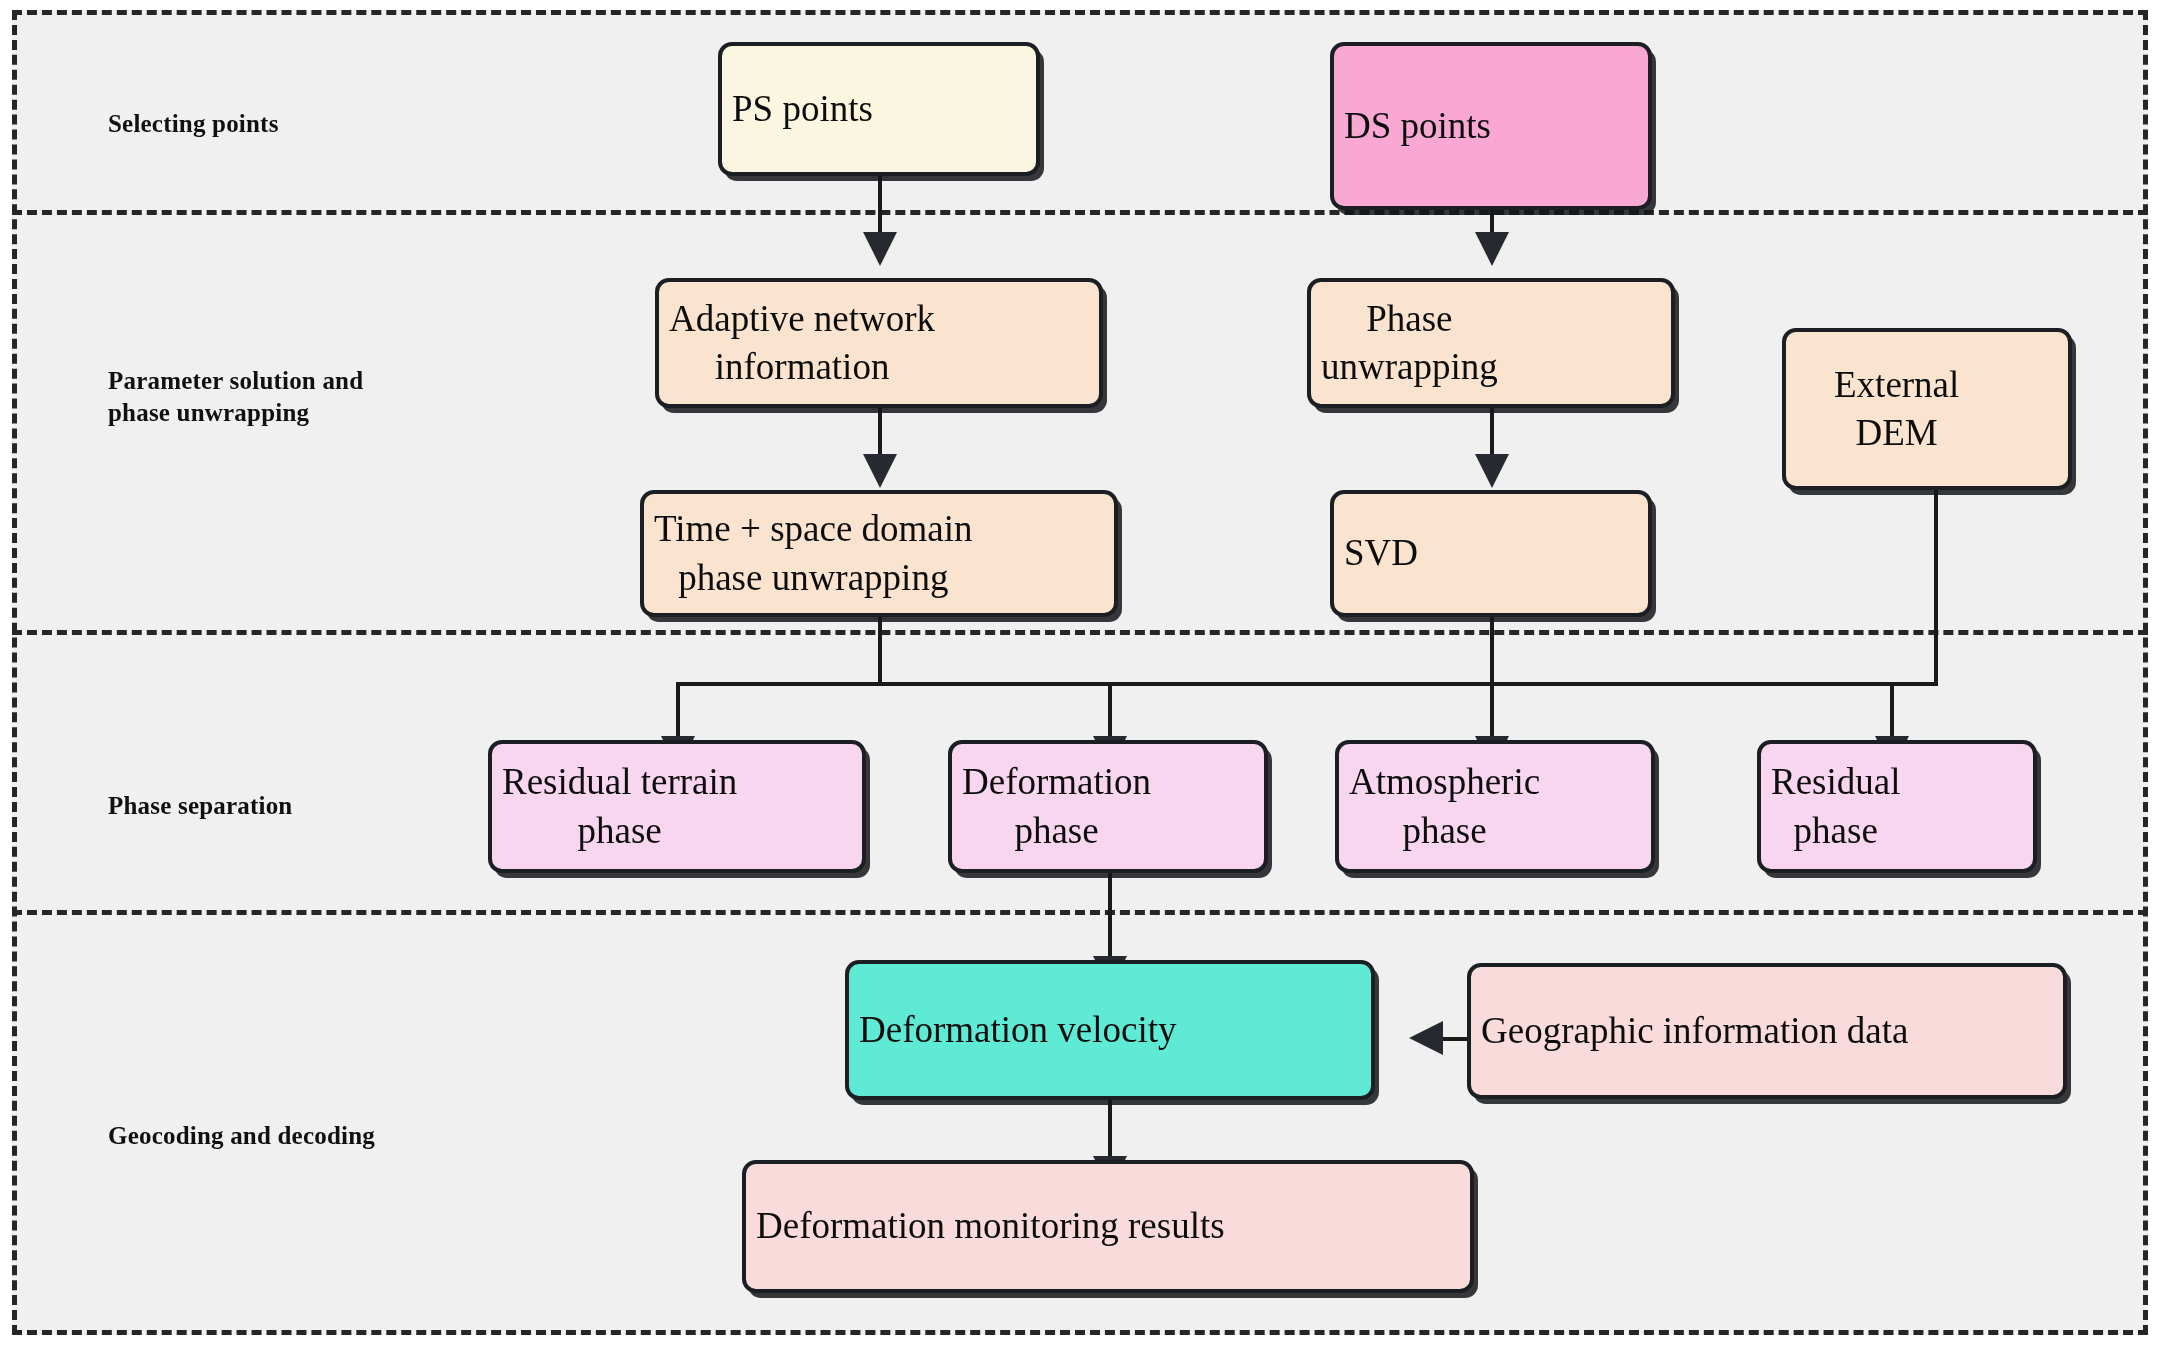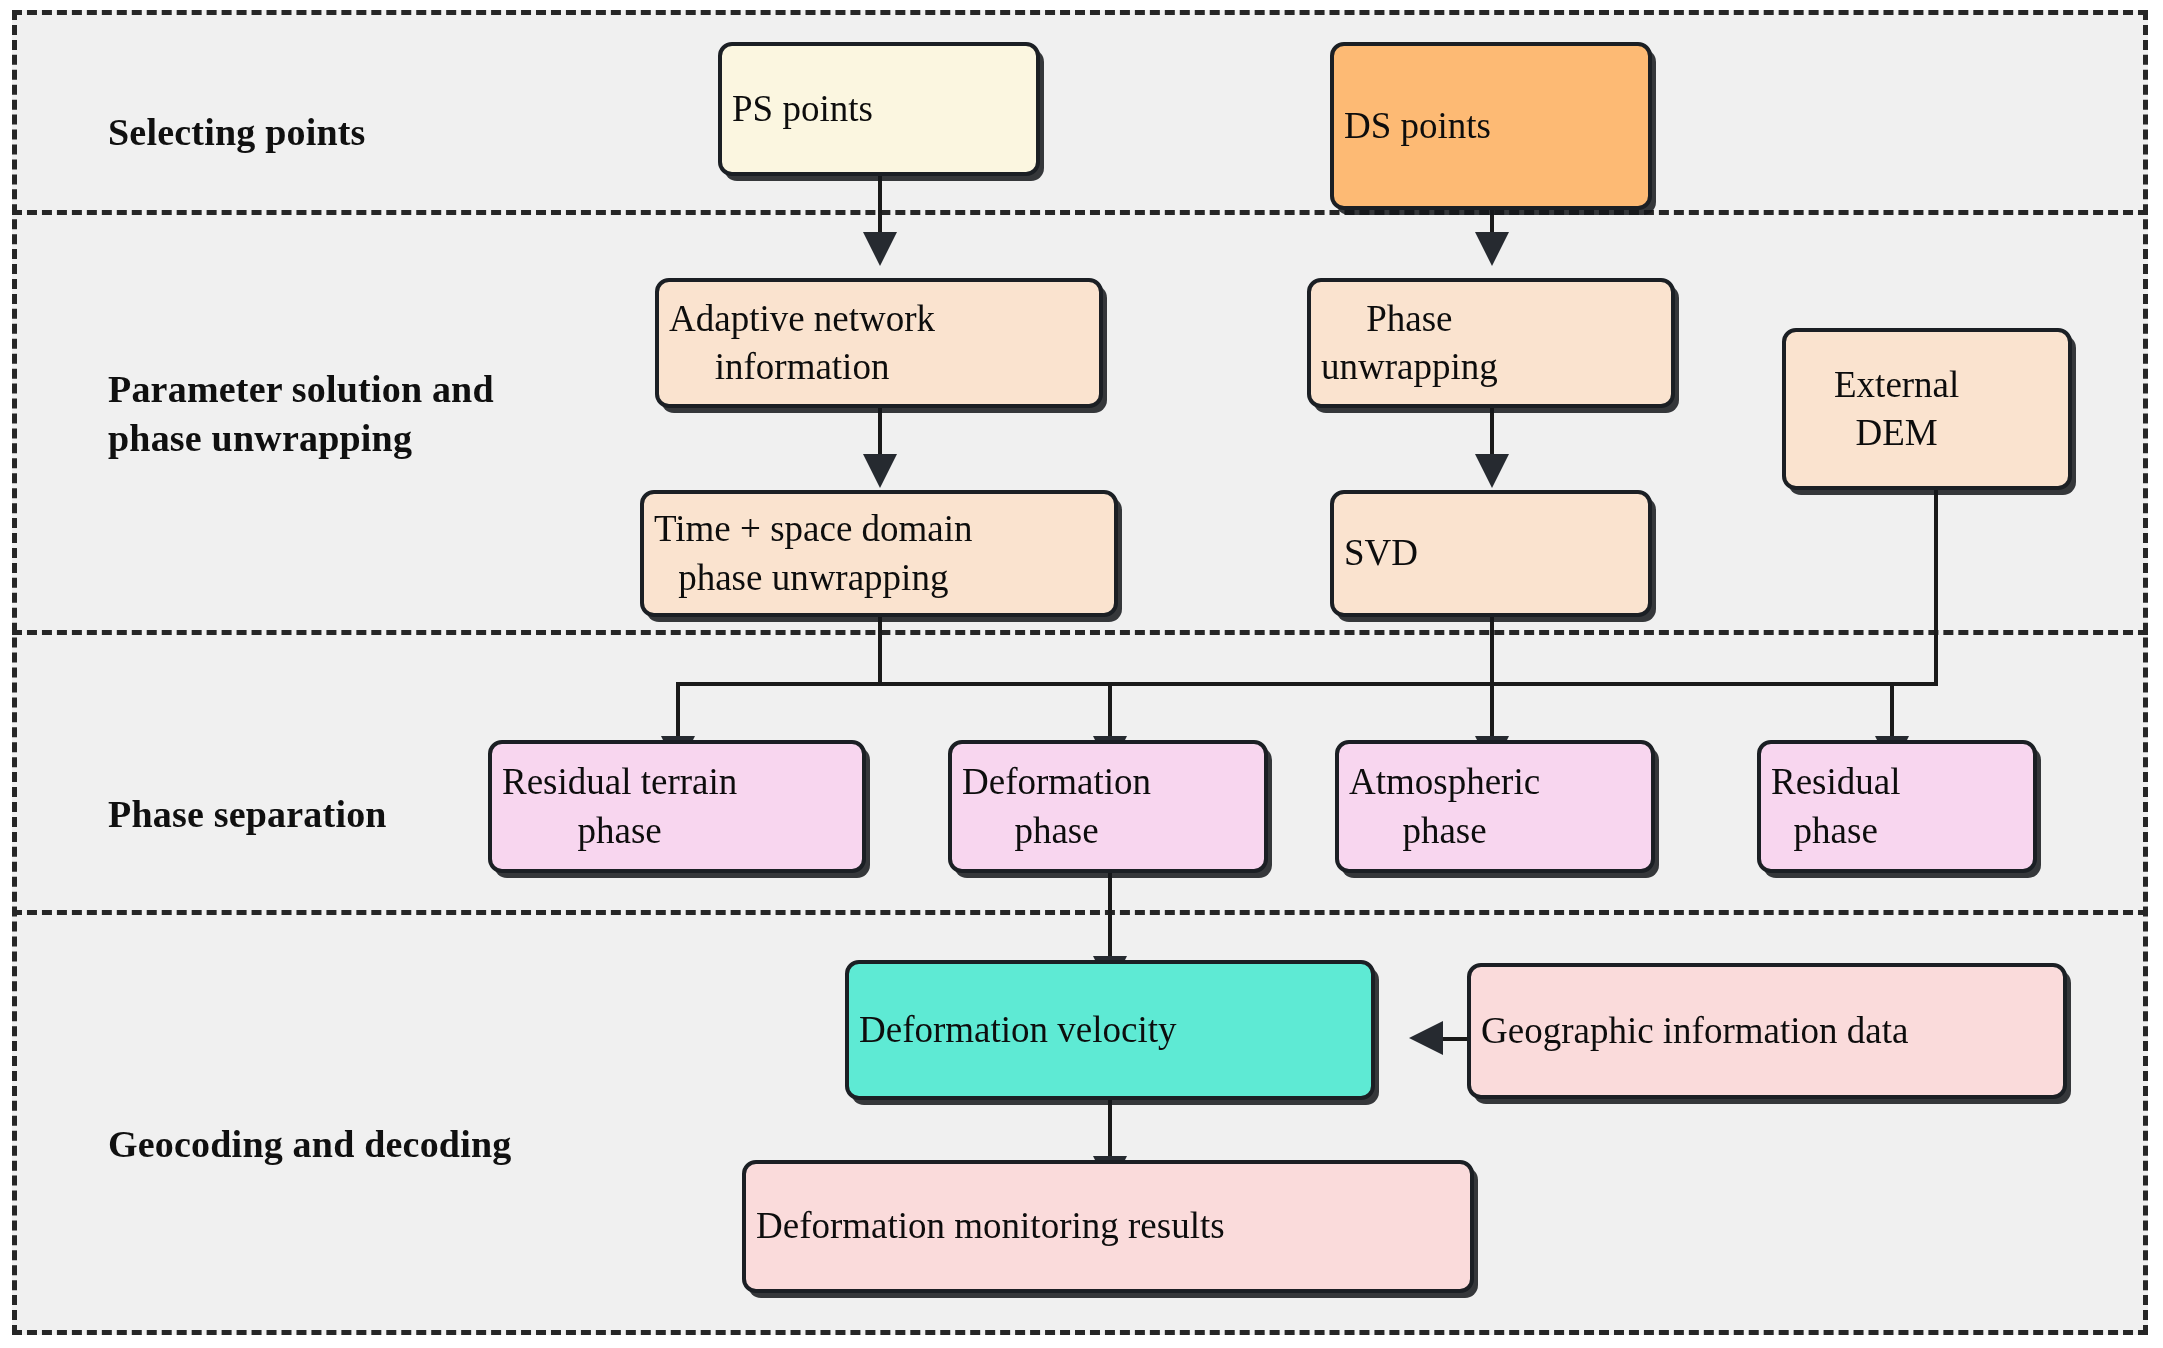--- a/index.html
+++ b/index.html
@@ -39,7 +39,7 @@
     position: absolute;
     font-weight: bold;
     color: #101010;
-    font-size: 38px;
+    font-size: 25px;
     line-height: 1.28;
     letter-spacing: 0.2px;
     text-align: left;

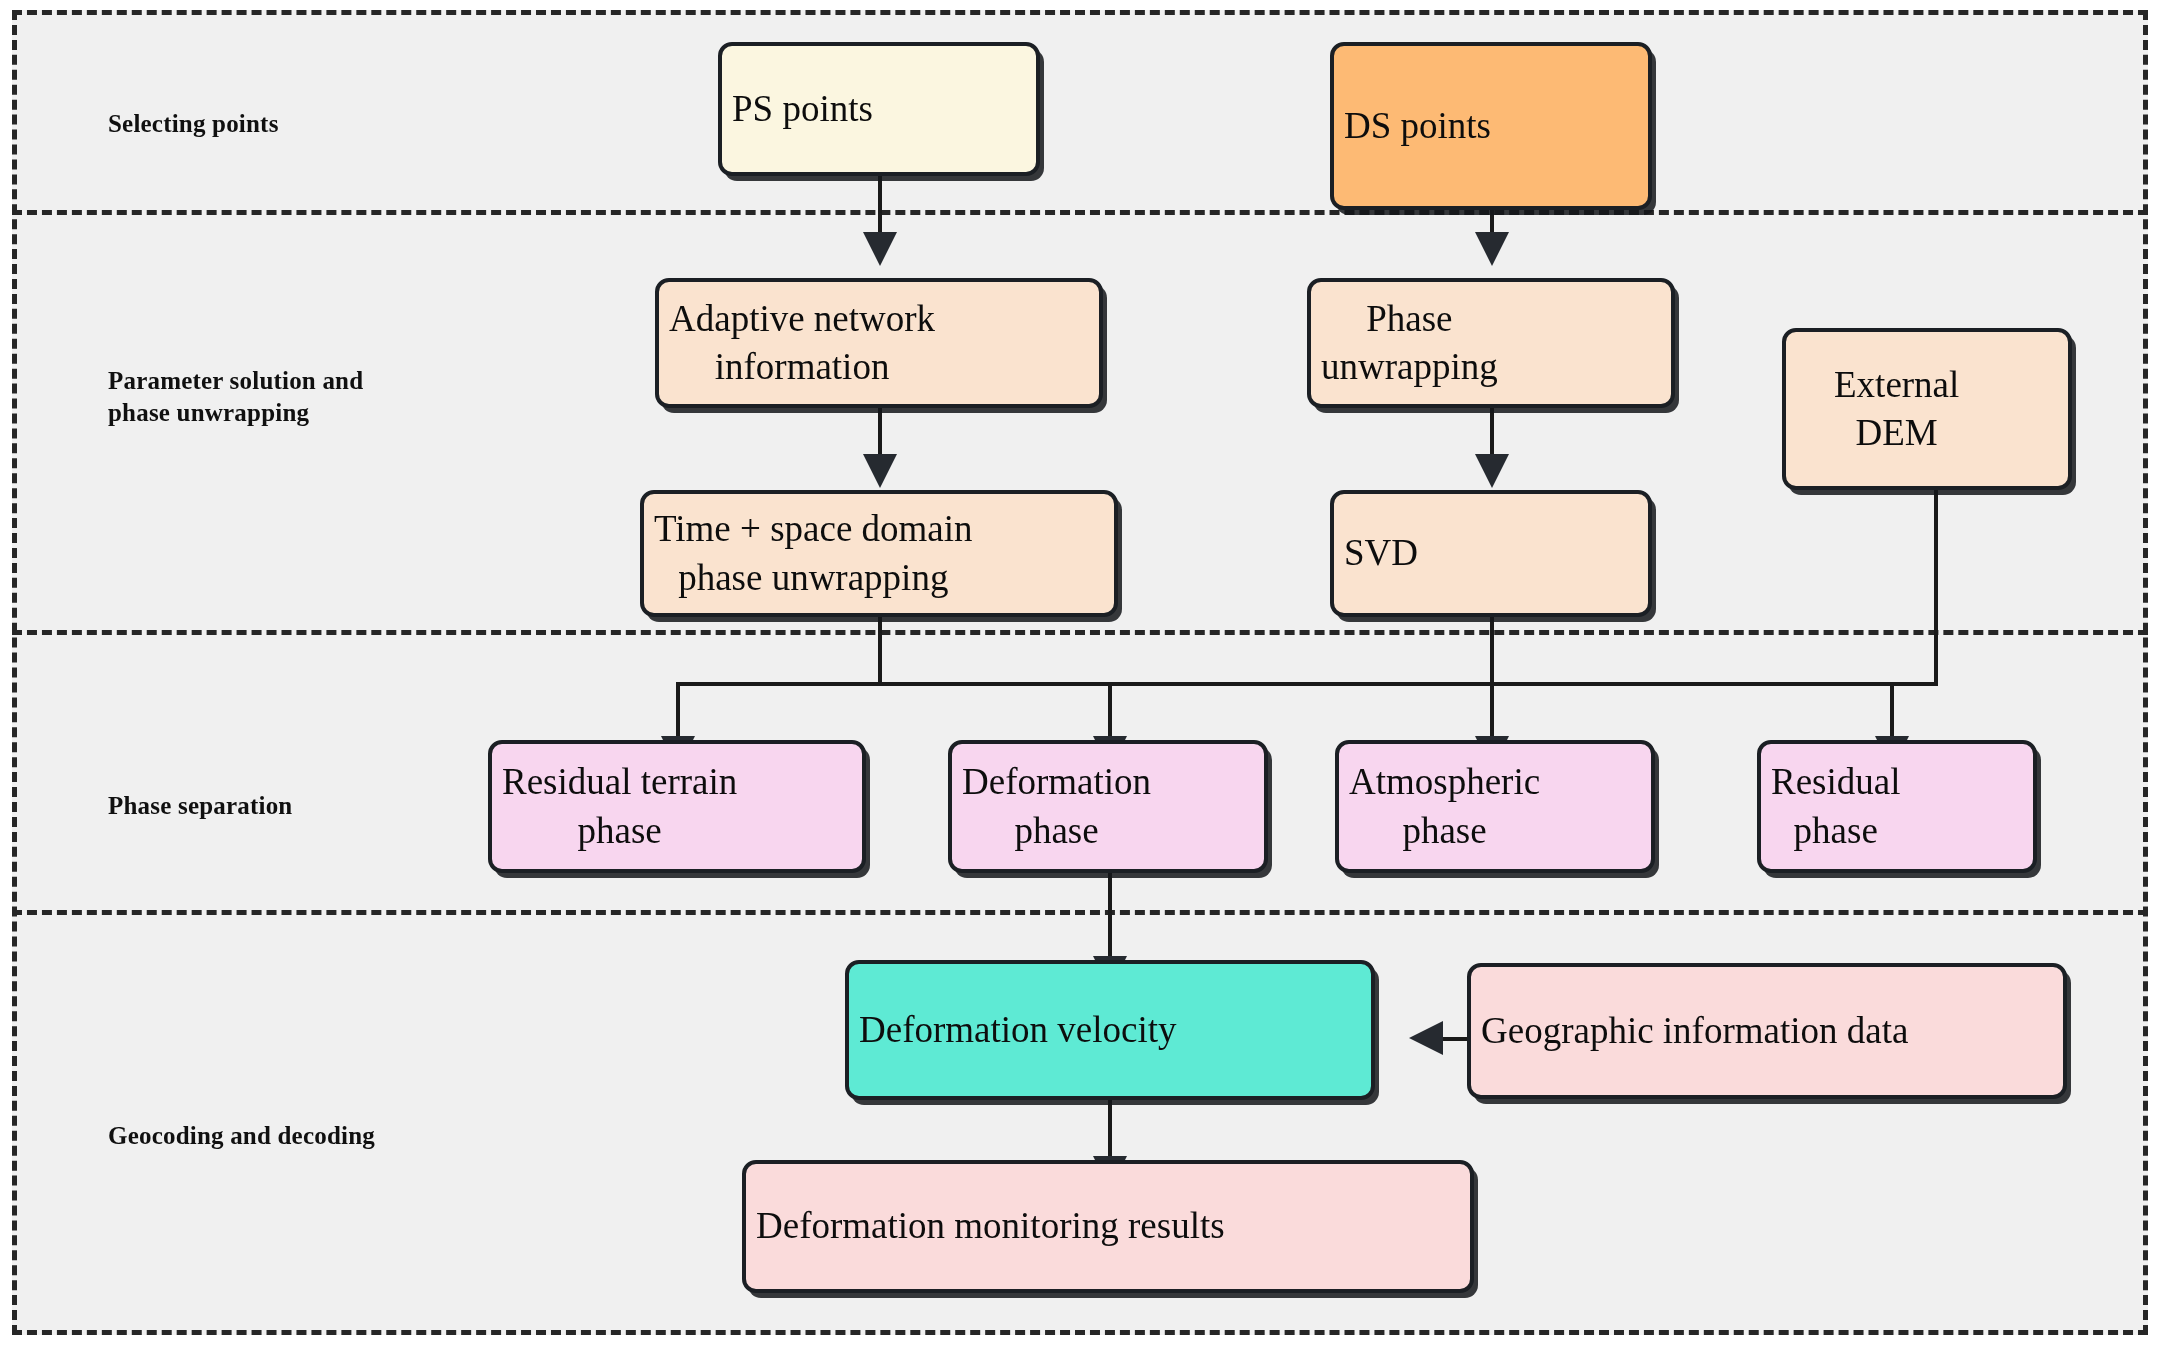--- a/index.html
+++ b/index.html
@@ -154,7 +154,7 @@
     <span>PS points</span>
   </div>
 
-  <div class="node" style="left:1330px; top:42px; width:322px; height:168px; background:#fdba74;">
+  <div class="node" style="left:1330px; top:42px; width:322px; height:168px; background:#f9a8d4;">
     <span>DS points</span>
   </div>
 

